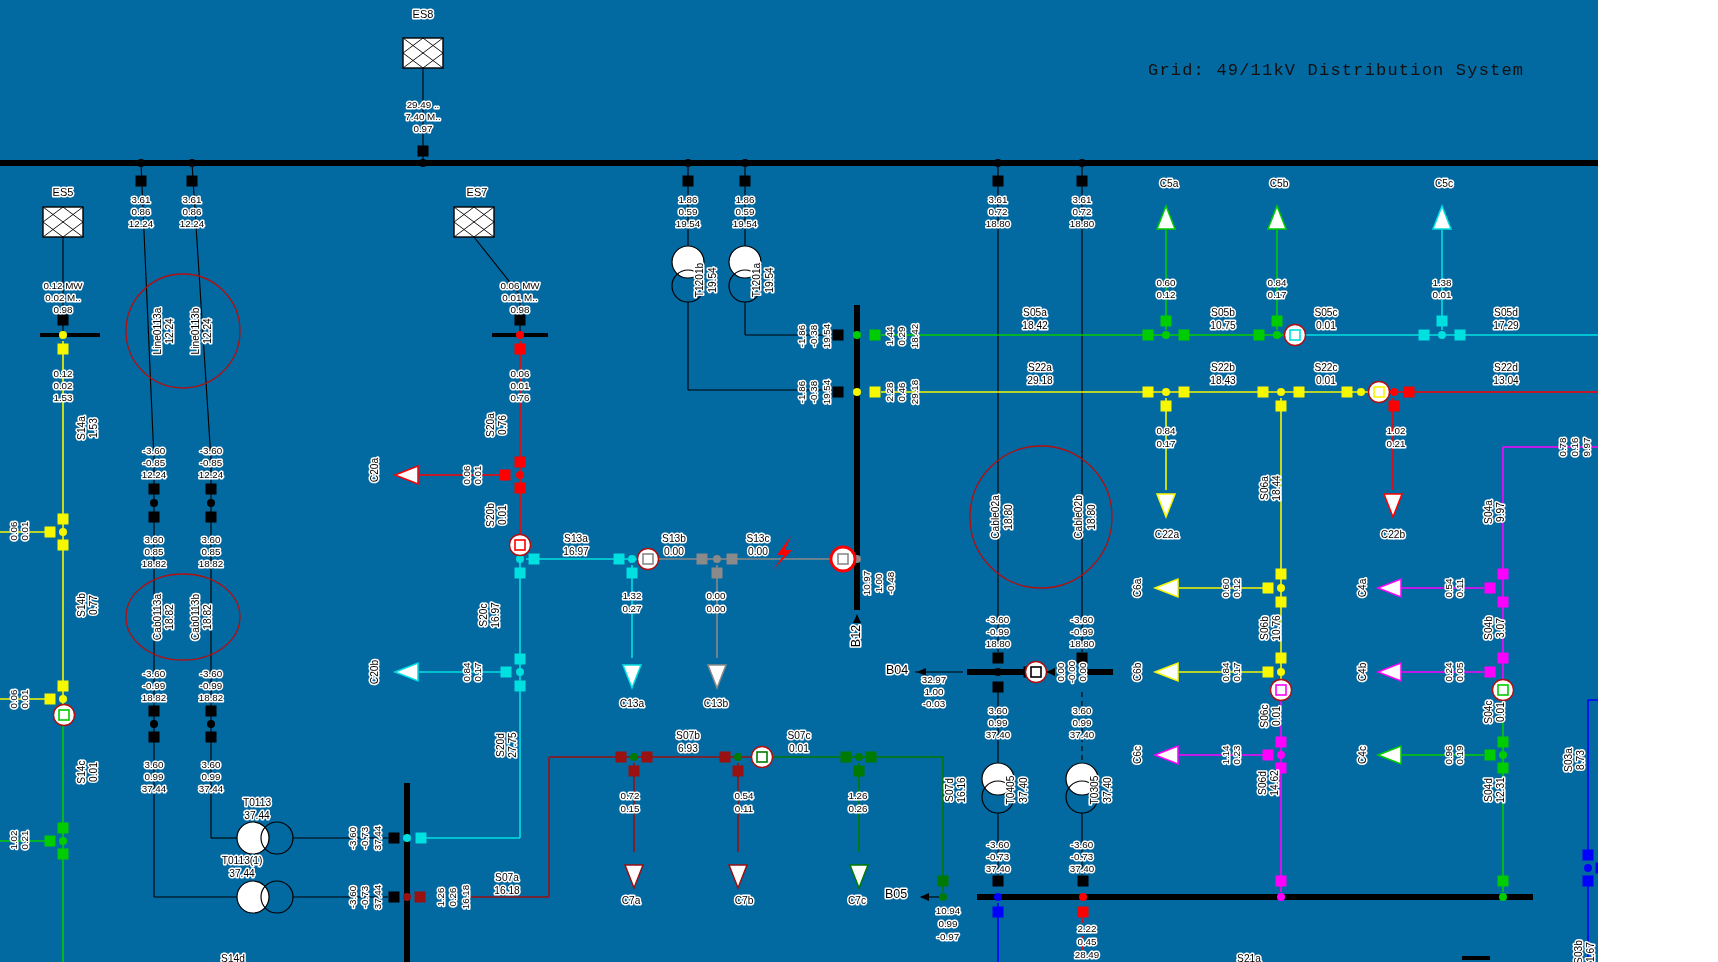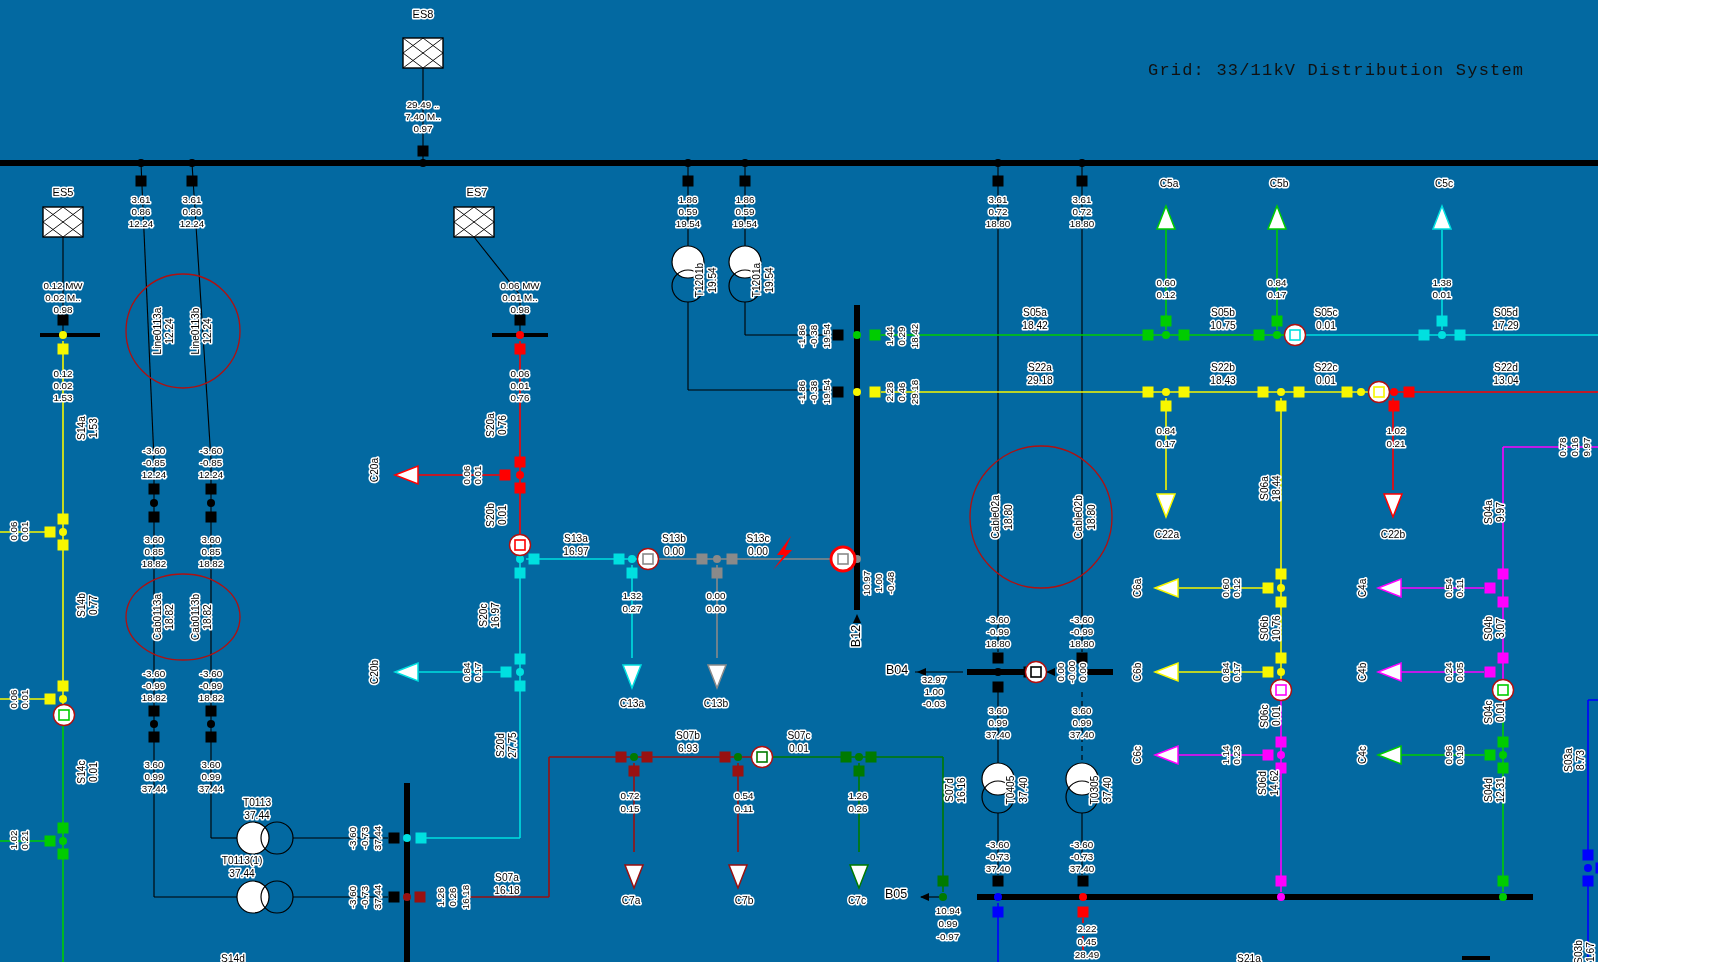--- a/index.html
+++ b/index.html
@@ -644,7 +644,7 @@
       <text x="1107" y="790" text-anchor="middle" dominant-baseline="central" font-size="10.2px" class="lbl" transform="rotate(-90 1107 790)">37.40</text>
       <text x="1713" y="213" text-anchor="middle" dominant-baseline="central" font-size="9.8px" class="lbl">..</text>
     </svg>
-  <div class="title">Grid: 33/11kV Distribution System</div>
+  <div class="title">Grid: 49/11kV Distribution System</div>
 </div>
 
 </body></html>

